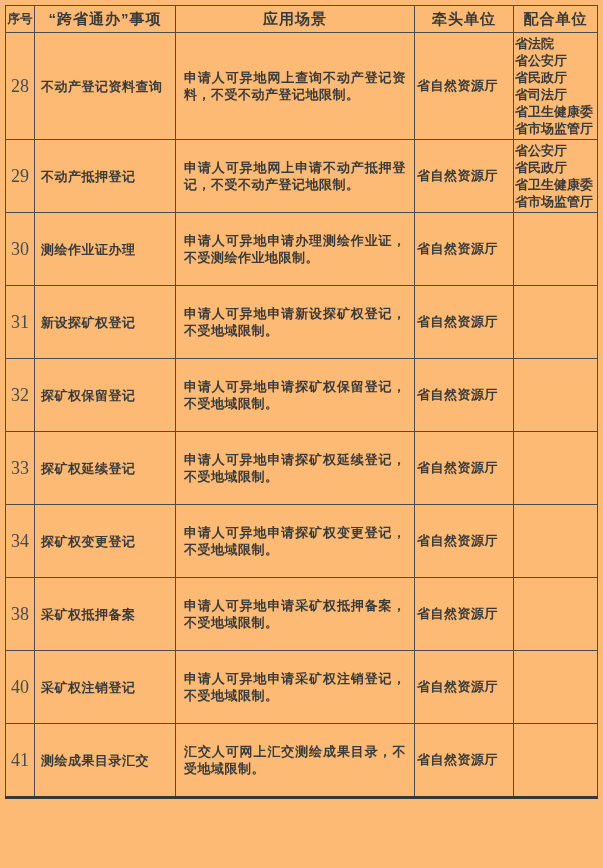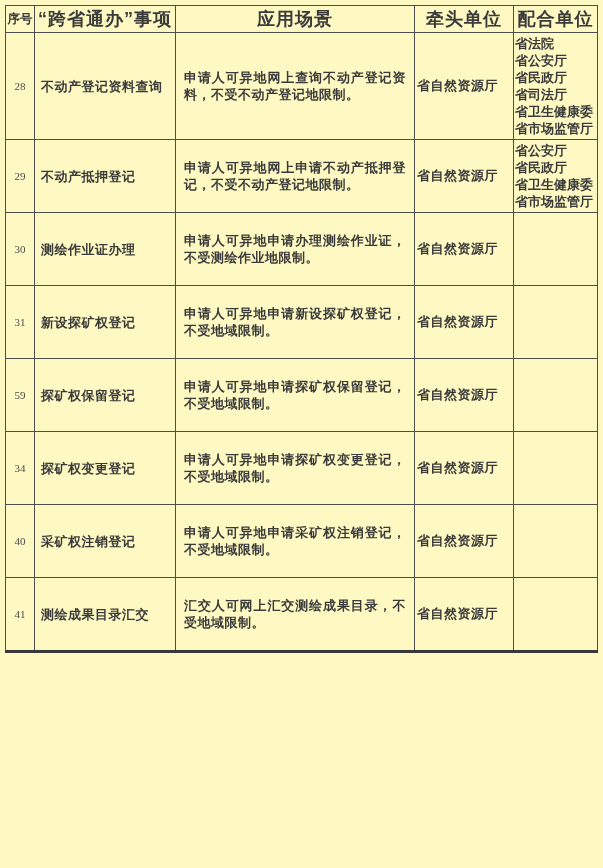--- a/index.html
+++ b/index.html
@@ -7,7 +7,7 @@
     position: relative;
     width: 603px;
     height: 868px;
-    background: #fef9c3;
+    background: #fdba74;
     overflow: hidden;
     font-family: "Liberation Sans", "DejaVu Sans", sans-serif;
     color: #3a3a3a;

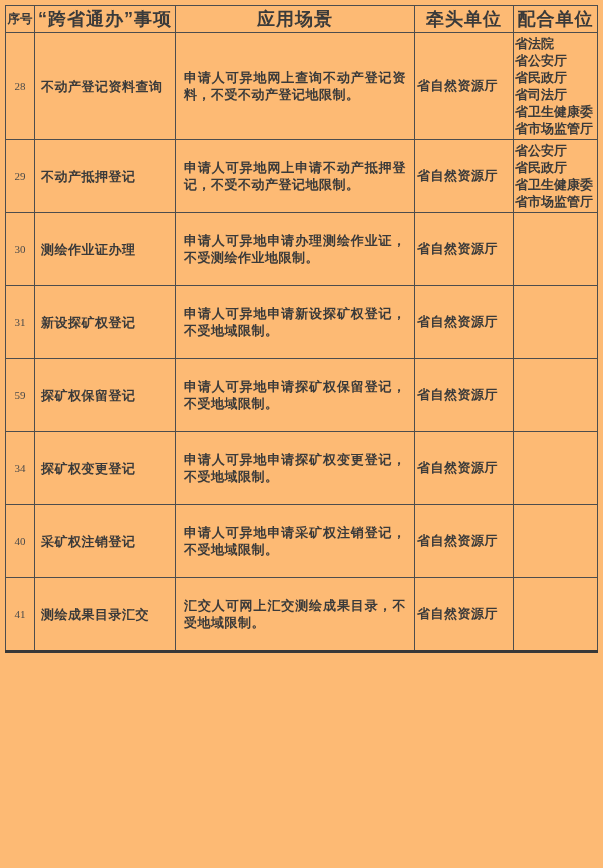--- a/index.html
+++ b/index.html
@@ -30,7 +30,7 @@
 
   thead th {
     height: 26px;
-    font-size: 18px;
+    font-size: 15px;
     font-weight: 700;
     letter-spacing: 1px;
     text-align: center;

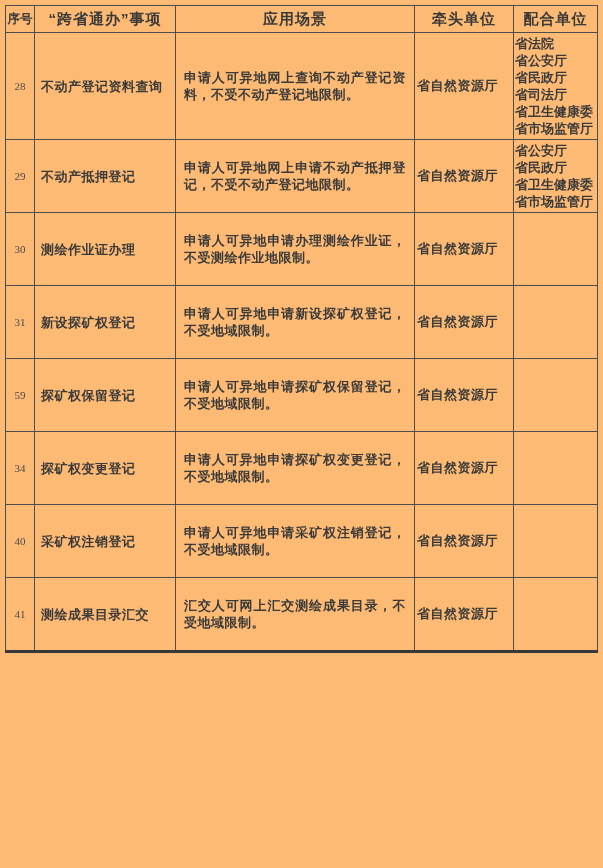--- a/index.html
+++ b/index.html
@@ -43,7 +43,7 @@
   td.num {
     font-family: "Liberation Serif", "DejaVu Serif", serif;
     font-weight: 400;
-    font-size: 11px;
+    font-size: 18px;
     color: #4a4a4a;
     text-align: center;
     letter-spacing: 0;

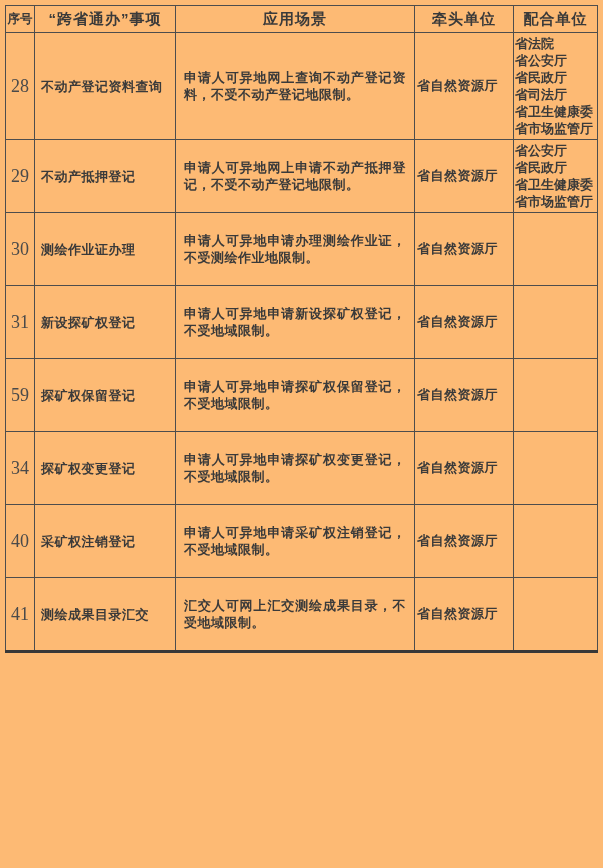--- a/index.html
+++ b/index.html
@@ -140,7 +140,7 @@
           <td class="partners"></td>
         </tr>
         <tr>
-          <td class="num">59</td>
+          <td class="num">32</td>
           <td class="item">探矿权保留登记</td>
           <td class="scenario">申请人可异地申请探矿权保留登记，不受地域限制。</td>
           <td class="lead">省自然资源厅</td>

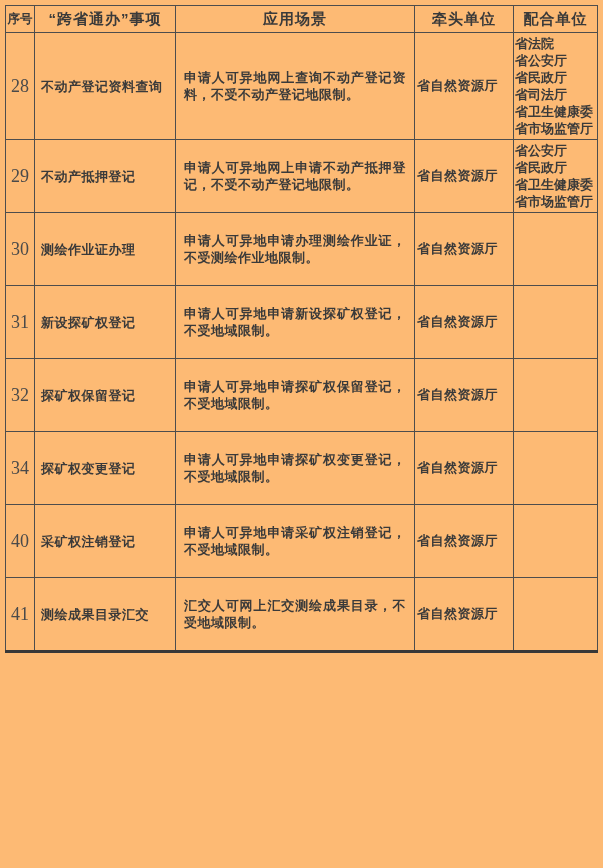--- a/index.html
+++ b/index.html
@@ -147,6 +147,13 @@
           <td class="partners"></td>
         </tr>
         <tr>
+          <td class="num">33</td>
+          <td class="item">探矿权延续登记</td>
+          <td class="scenario">申请人可异地申请探矿权延续登记，不受地域限制。</td>
+          <td class="lead">省自然资源厅</td>
+          <td class="partners"></td>
+        </tr>
+        <tr>
           <td class="num">34</td>
           <td class="item">探矿权变更登记</td>
           <td class="scenario">申请人可异地申请探矿权变更登记，不受地域限制。</td>

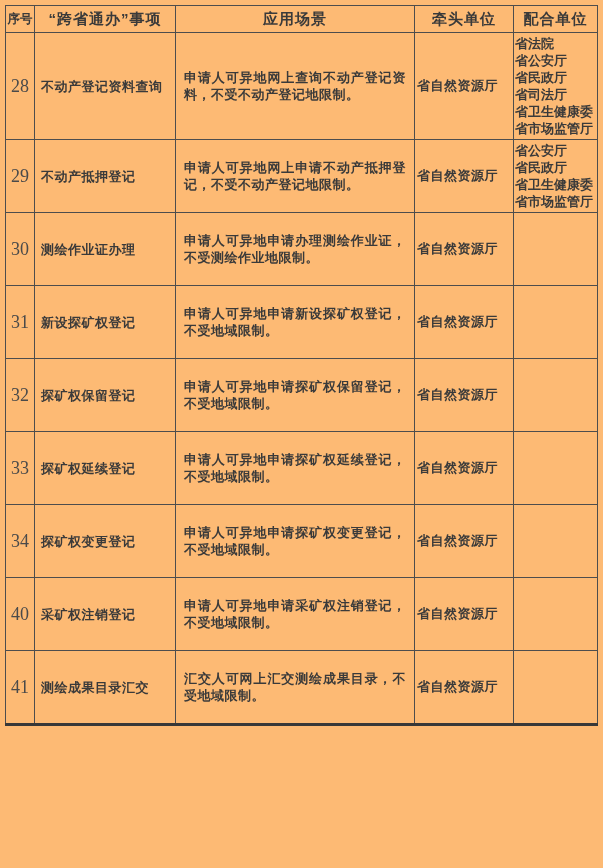--- a/index.html
+++ b/index.html
@@ -161,6 +161,13 @@
           <td class="partners"></td>
         </tr>
         <tr>
+          <td class="num">38</td>
+          <td class="item">采矿权抵押备案</td>
+          <td class="scenario">申请人可异地申请采矿权抵押备案，不受地域限制。</td>
+          <td class="lead">省自然资源厅</td>
+          <td class="partners"></td>
+        </tr>
+        <tr>
           <td class="num">40</td>
           <td class="item">采矿权注销登记</td>
           <td class="scenario">申请人可异地申请采矿权注销登记，不受地域限制。</td>

